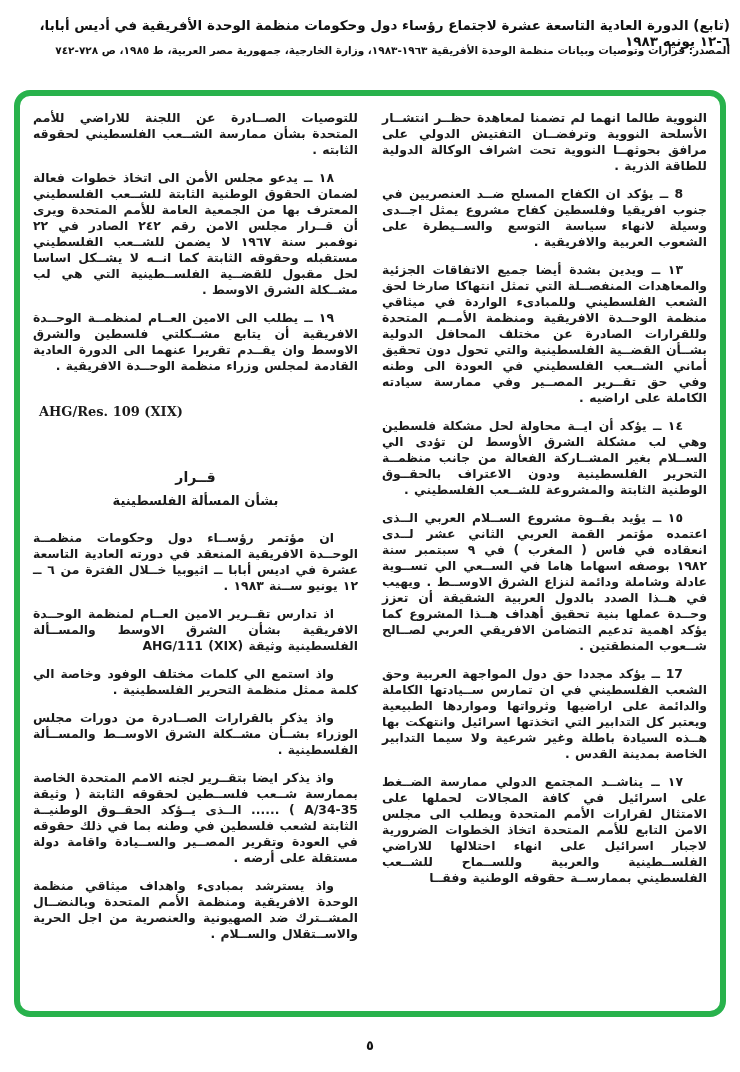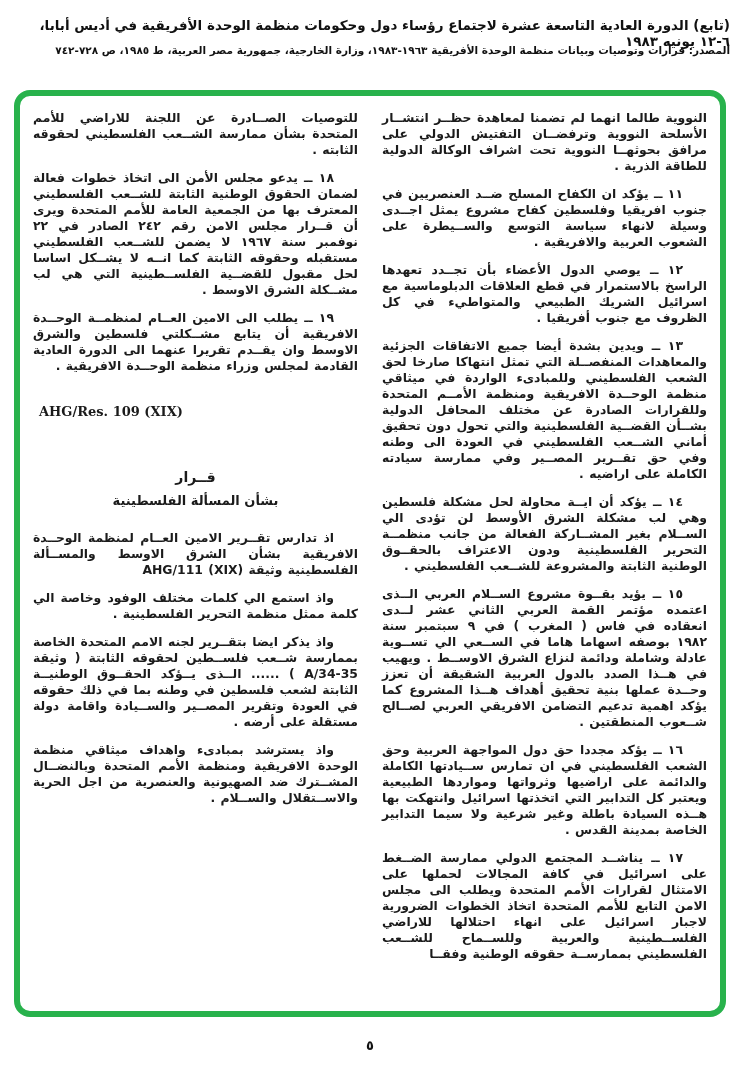--- a/index.html
+++ b/index.html
@@ -88,7 +88,7 @@
 
     <div class="col">
       <p class="para flush">النووية طالما انهما لم تضمنا لمعاهدة حظــر انتشــار الأسلحة النووية وترفضــان التفتيش الدولي على مرافق بحوثهــا النووية تحت اشراف الوكالة الدولية للطاقة الذرية .</p>
-      <p class="para">١١ ــ يؤكد ان الكفاح المسلح ضــد العنصريين في جنوب افريقيا وفلسطين كفاح مشروع يمثل اجــدى وسيلة لانهاء سياسة التوسع والســيطرة على الشعوب العربية والافريقية .</p>
+      <p class="para">8 ــ يؤكد ان الكفاح المسلح ضــد العنصريين في جنوب افريقيا وفلسطين كفاح مشروع يمثل اجــدى وسيلة لانهاء سياسة التوسع والســيطرة على الشعوب العربية والافريقية .</p>
       <p class="para">١٢ ــ يوصي الدول الأعضاء بأن تجــدد تعهدها الراسخ بالاستمرار في قطع العلاقات الدبلوماسية مع اسرائيل الشريك الطبيعي والمتواطيء في كل الظروف مع جنوب أفريقيا .</p>
       <p class="para">١٣ ــ ويدين بشدة أيضا جميع الاتفاقات الجزئية والمعاهدات المنفصــلة التي تمثل انتهاكا صارخا لحق الشعب الفلسطيني وللمبادىء الواردة في ميثاقي منظمة الوحــدة الافريقية ومنظمة الأمــم المتحدة وللقرارات الصادرة عن مختلف المحافل الدولية بشــأن القضــية الفلسطينية والتي تحول دون تحقيق أماني الشــعب الفلسطيني في العودة الى وطنه وفي حق تقــرير المصــير وفي ممارسة سيادته الكاملة على اراضيه .</p>
       <p class="para">١٤ ــ يؤكد أن ايــة محاولة لحل مشكلة فلسطين وهي لب مشكلة الشرق الأوسط لن تؤدى الي الســلام بغير المشــاركة الفعالة من جانب منظمــة التحرير الفلسطينية ودون الاعتراف بالحقــوق الوطنية الثابتة والمشروعة للشــعب الفلسطيني .</p>

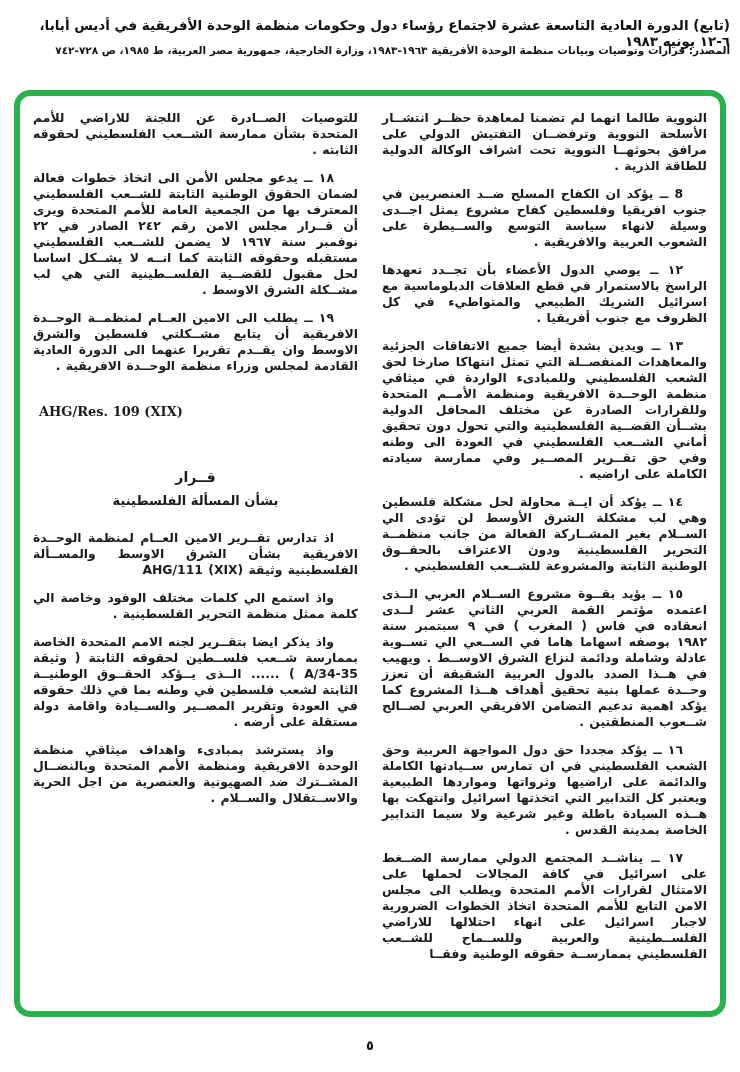--- a/index.html
+++ b/index.html
@@ -89,7 +89,6 @@
     <div class="col">
       <p class="para flush">النووية طالما انهما لم تضمنا لمعاهدة حظــر انتشــار الأسلحة النووية وترفضــان التفتيش الدولي على مرافق بحوثهــا النووية تحت اشراف الوكالة الدولية للطاقة الذرية .</p>
       <p class="para">8 ــ يؤكد ان الكفاح المسلح ضــد العنصريين في جنوب افريقيا وفلسطين كفاح مشروع يمثل اجــدى وسيلة لانهاء سياسة التوسع والســيطرة على الشعوب العربية والافريقية .</p>
-      <p class="para">١٢ ــ يوصي الدول الأعضاء بأن تجــدد تعهدها الراسخ بالاستمرار في قطع العلاقات الدبلوماسية مع اسرائيل الشريك الطبيعي والمتواطيء في كل الظروف مع جنوب أفريقيا .</p>
       <p class="para">١٣ ــ ويدين بشدة أيضا جميع الاتفاقات الجزئية والمعاهدات المنفصــلة التي تمثل انتهاكا صارخا لحق الشعب الفلسطيني وللمبادىء الواردة في ميثاقي منظمة الوحــدة الافريقية ومنظمة الأمــم المتحدة وللقرارات الصادرة عن مختلف المحافل الدولية بشــأن القضــية الفلسطينية والتي تحول دون تحقيق أماني الشــعب الفلسطيني في العودة الى وطنه وفي حق تقــرير المصــير وفي ممارسة سيادته الكاملة على اراضيه .</p>
       <p class="para">١٤ ــ يؤكد أن ايــة محاولة لحل مشكلة فلسطين وهي لب مشكلة الشرق الأوسط لن تؤدى الي الســلام بغير المشــاركة الفعالة من جانب منظمــة التحرير الفلسطينية ودون الاعتراف بالحقــوق الوطنية الثابتة والمشروعة للشــعب الفلسطيني .</p>
       <p class="para">١٥ ــ يؤيد بقــوة مشروع الســلام العربي الــذى اعتمده مؤتمر القمة العربي الثاني عشر لــدى انعقاده في فاس ( المغرب ) في ٩ سبتمبر سنة ١٩٨٢ بوصفه اسهاما هاما في الســعي الي تســوية عادلة وشاملة ودائمة لنزاع الشرق الاوســط . ويهيب في هــذا الصدد بالدول العربية الشقيقة أن تعزز وحــدة عملها بنية تحقيق أهداف هــذا المشروع كما يؤكد اهمية تدعيم التضامن الافريقي العربي لصــالح شــعوب المنطقتين .</p>

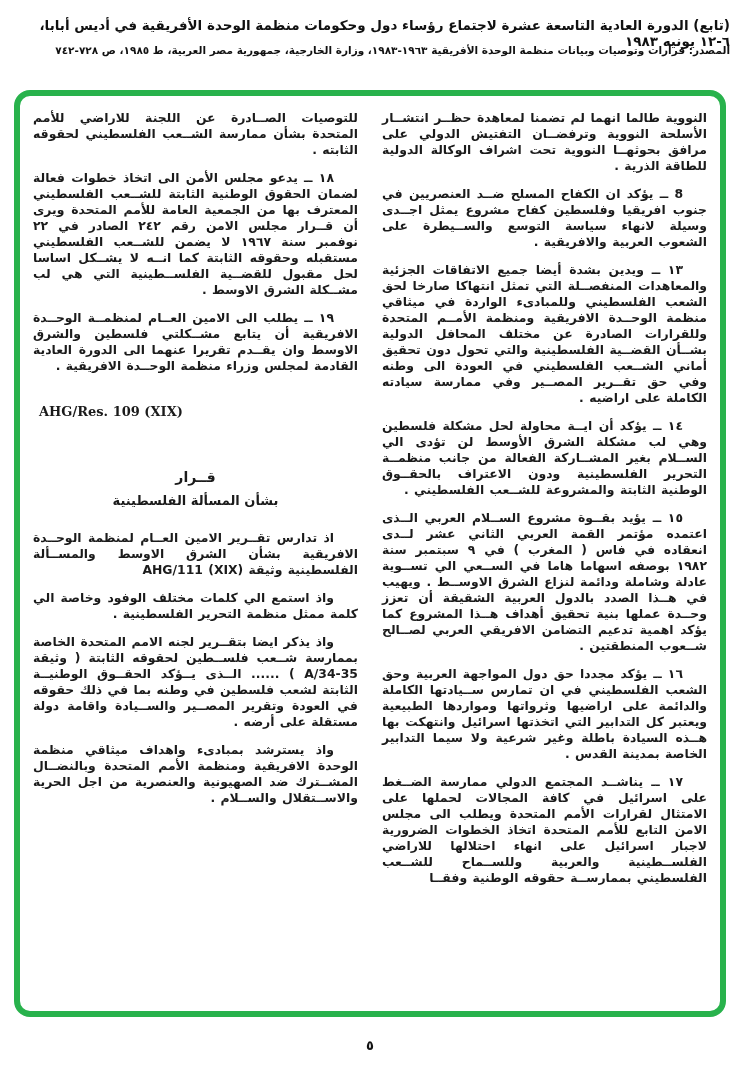--- a/index.html
+++ b/index.html
@@ -103,6 +103,7 @@
       <p class="ref">AHG/Res. 109 (XIX)</p>
       <div class="res-title">قــرار</div>
       <div class="res-subtitle">بشأن المسألة الفلسطينية</div>
+      <p class="para">ان مؤتمر رؤســاء دول وحكومات منظمــة الوحــدة الافريقية المنعقد في دورته العادية التاسعة عشرة في اديس أبابا ــ اثيوبيا خــلال الفترة من ٦ ــ ١٢ يونيو ســنة ١٩٨٣ .</p>
       <p class="para">اذ تدارس تقــرير الامين العــام لمنظمة الوحــدة الافريقية بشأن الشرق الاوسط والمســألة الفلسطينية وثيقة AHG/111 (XIX)</p>
       <p class="para">واذ استمع الي كلمات مختلف الوفود وخاصة الي كلمة ممثل منظمة التحرير الفلسطينية .</p>
       <p class="para">واذ يذكر ايضا بتقــرير لجنه الامم المتحدة الخاصة بممارسة شــعب فلســطين لحقوقه الثابتة ( وثيقة A/34-35 ) ...... الــذى يــؤكد الحقــوق الوطنيــة الثابتة لشعب فلسطين في وطنه بما في ذلك حقوقه في العودة وتقرير المصــير والســيادة واقامة دولة مستقلة على أرضه .</p>

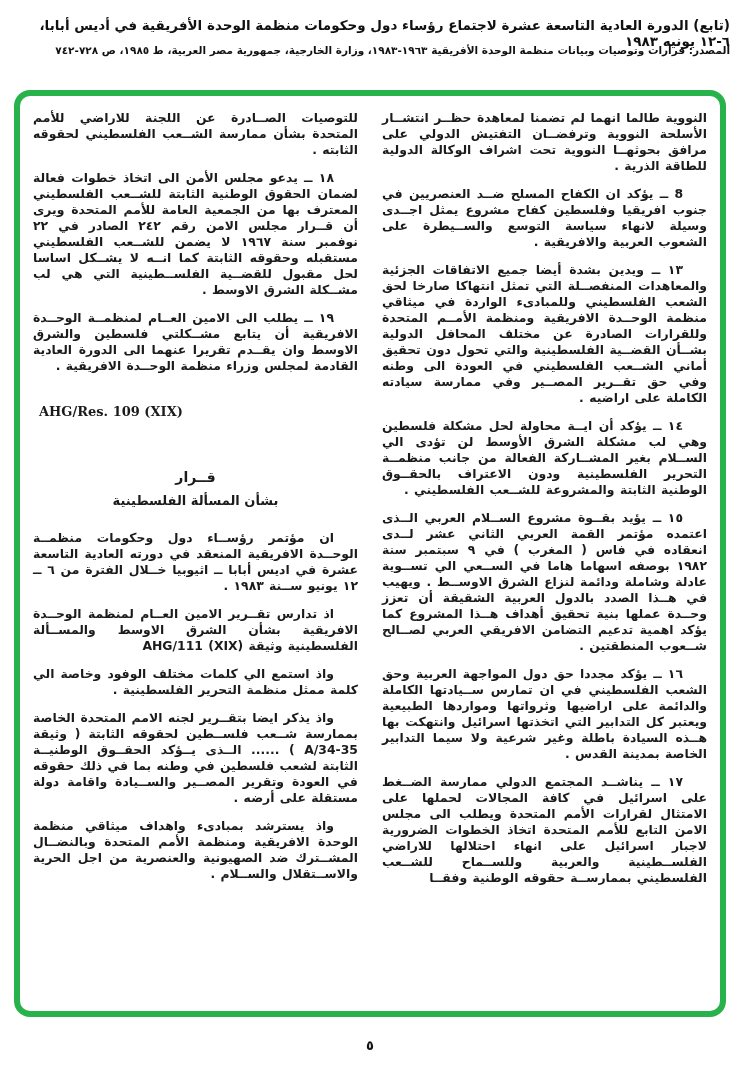--- a/index.html
+++ b/index.html
@@ -92,7 +92,7 @@
       <p class="para">١٣ ــ ويدين بشدة أيضا جميع الاتفاقات الجزئية والمعاهدات المنفصــلة التي تمثل انتهاكا صارخا لحق الشعب الفلسطيني وللمبادىء الواردة في ميثاقي منظمة الوحــدة الافريقية ومنظمة الأمــم المتحدة وللقرارات الصادرة عن مختلف المحافل الدولية بشــأن القضــية الفلسطينية والتي تحول دون تحقيق أماني الشــعب الفلسطيني في العودة الى وطنه وفي حق تقــرير المصــير وفي ممارسة سيادته الكاملة على اراضيه .</p>
       <p class="para">١٤ ــ يؤكد أن ايــة محاولة لحل مشكلة فلسطين وهي لب مشكلة الشرق الأوسط لن تؤدى الي الســلام بغير المشــاركة الفعالة من جانب منظمــة التحرير الفلسطينية ودون الاعتراف بالحقــوق الوطنية الثابتة والمشروعة للشــعب الفلسطيني .</p>
       <p class="para">١٥ ــ يؤيد بقــوة مشروع الســلام العربي الــذى اعتمده مؤتمر القمة العربي الثاني عشر لــدى انعقاده في فاس ( المغرب ) في ٩ سبتمبر سنة ١٩٨٢ بوصفه اسهاما هاما في الســعي الي تســوية عادلة وشاملة ودائمة لنزاع الشرق الاوســط . ويهيب في هــذا الصدد بالدول العربية الشقيقة أن تعزز وحــدة عملها بنية تحقيق أهداف هــذا المشروع كما يؤكد اهمية تدعيم التضامن الافريقي العربي لصــالح شــعوب المنطقتين .</p>
-      <p class="para">١٦ ــ يؤكد مجددا حق دول المواجهة العربية وحق الشعب الفلسطيني في ان تمارس ســيادتها الكاملة والدائمة على اراضيها وثرواتها ومواردها الطبيعية ويعتبر كل التدابير التي اتخذتها اسرائيل وانتهكت بها هــذه السيادة باطلة وغير شرعية ولا سيما التدابير الخاصة بمدينة القدس .</p>
+      <p class="para">17 ــ يؤكد مجددا حق دول المواجهة العربية وحق الشعب الفلسطيني في ان تمارس ســيادتها الكاملة والدائمة على اراضيها وثرواتها ومواردها الطبيعية ويعتبر كل التدابير التي اتخذتها اسرائيل وانتهكت بها هــذه السيادة باطلة وغير شرعية ولا سيما التدابير الخاصة بمدينة القدس .</p>
       <p class="para">١٧ ــ يناشــد المجتمع الدولي ممارسة الضــغط على اسرائيل في كافة المجالات لحملها على الامتثال لقرارات الأمم المتحدة ويطلب الى مجلس الامن التابع للأمم المتحدة اتخاذ الخطوات الضرورية لاجبار اسرائيل على انهاء احتلالها للاراضي الفلســطينية والعربية وللســماح للشــعب الفلسطيني بممارســة حقوقه الوطنية وفقــا</p>
     </div>
 

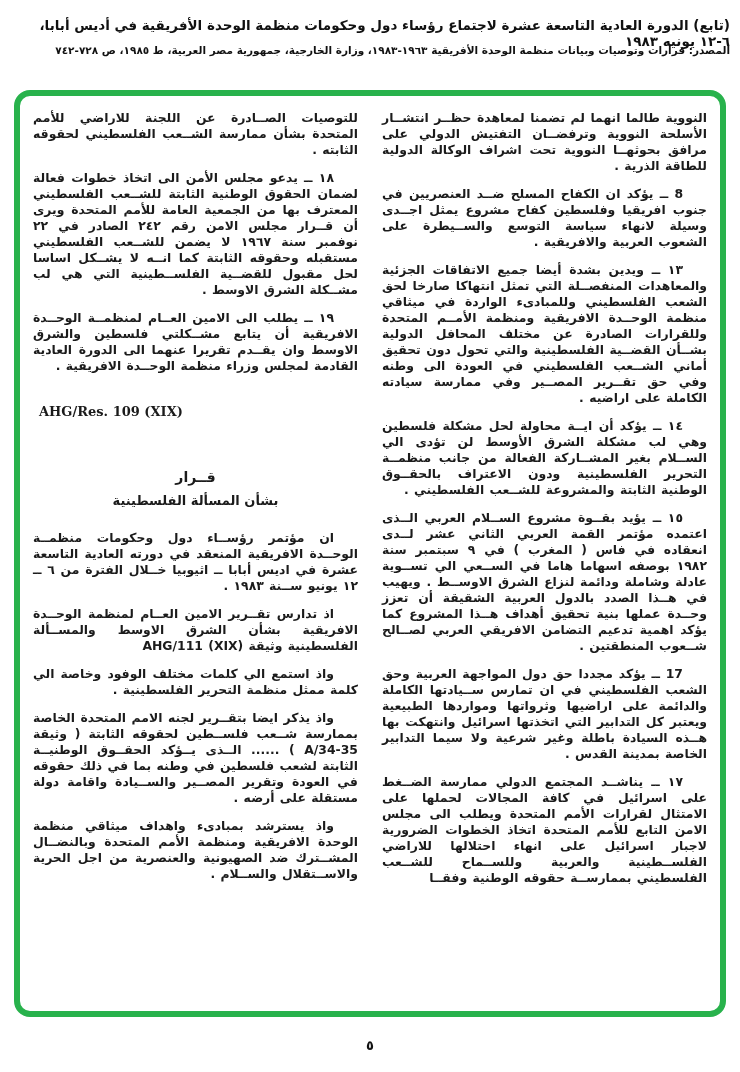--- a/index.html
+++ b/index.html
@@ -106,6 +106,7 @@
       <p class="para">ان مؤتمر رؤســاء دول وحكومات منظمــة الوحــدة الافريقية المنعقد في دورته العادية التاسعة عشرة في اديس أبابا ــ اثيوبيا خــلال الفترة من ٦ ــ ١٢ يونيو ســنة ١٩٨٣ .</p>
       <p class="para">اذ تدارس تقــرير الامين العــام لمنظمة الوحــدة الافريقية بشأن الشرق الاوسط والمســألة الفلسطينية وثيقة AHG/111 (XIX)</p>
       <p class="para">واذ استمع الي كلمات مختلف الوفود وخاصة الي كلمة ممثل منظمة التحرير الفلسطينية .</p>
+      <p class="para">واذ يذكر بالقرارات الصــادرة من دورات مجلس الوزراء بشــأن مشــكلة الشرق الاوســط والمســألة الفلسطينية .</p>
       <p class="para">واذ يذكر ايضا بتقــرير لجنه الامم المتحدة الخاصة بممارسة شــعب فلســطين لحقوقه الثابتة ( وثيقة A/34-35 ) ...... الــذى يــؤكد الحقــوق الوطنيــة الثابتة لشعب فلسطين في وطنه بما في ذلك حقوقه في العودة وتقرير المصــير والســيادة واقامة دولة مستقلة على أرضه .</p>
       <p class="para">واذ يسترشد بمبادىء واهداف ميثاقي منظمة الوحدة الافريقية ومنظمة الأمم المتحدة وبالنضــال المشــترك ضد الصهيونية والعنصرية من اجل الحرية والاســتقلال والســلام .</p>
     </div>

